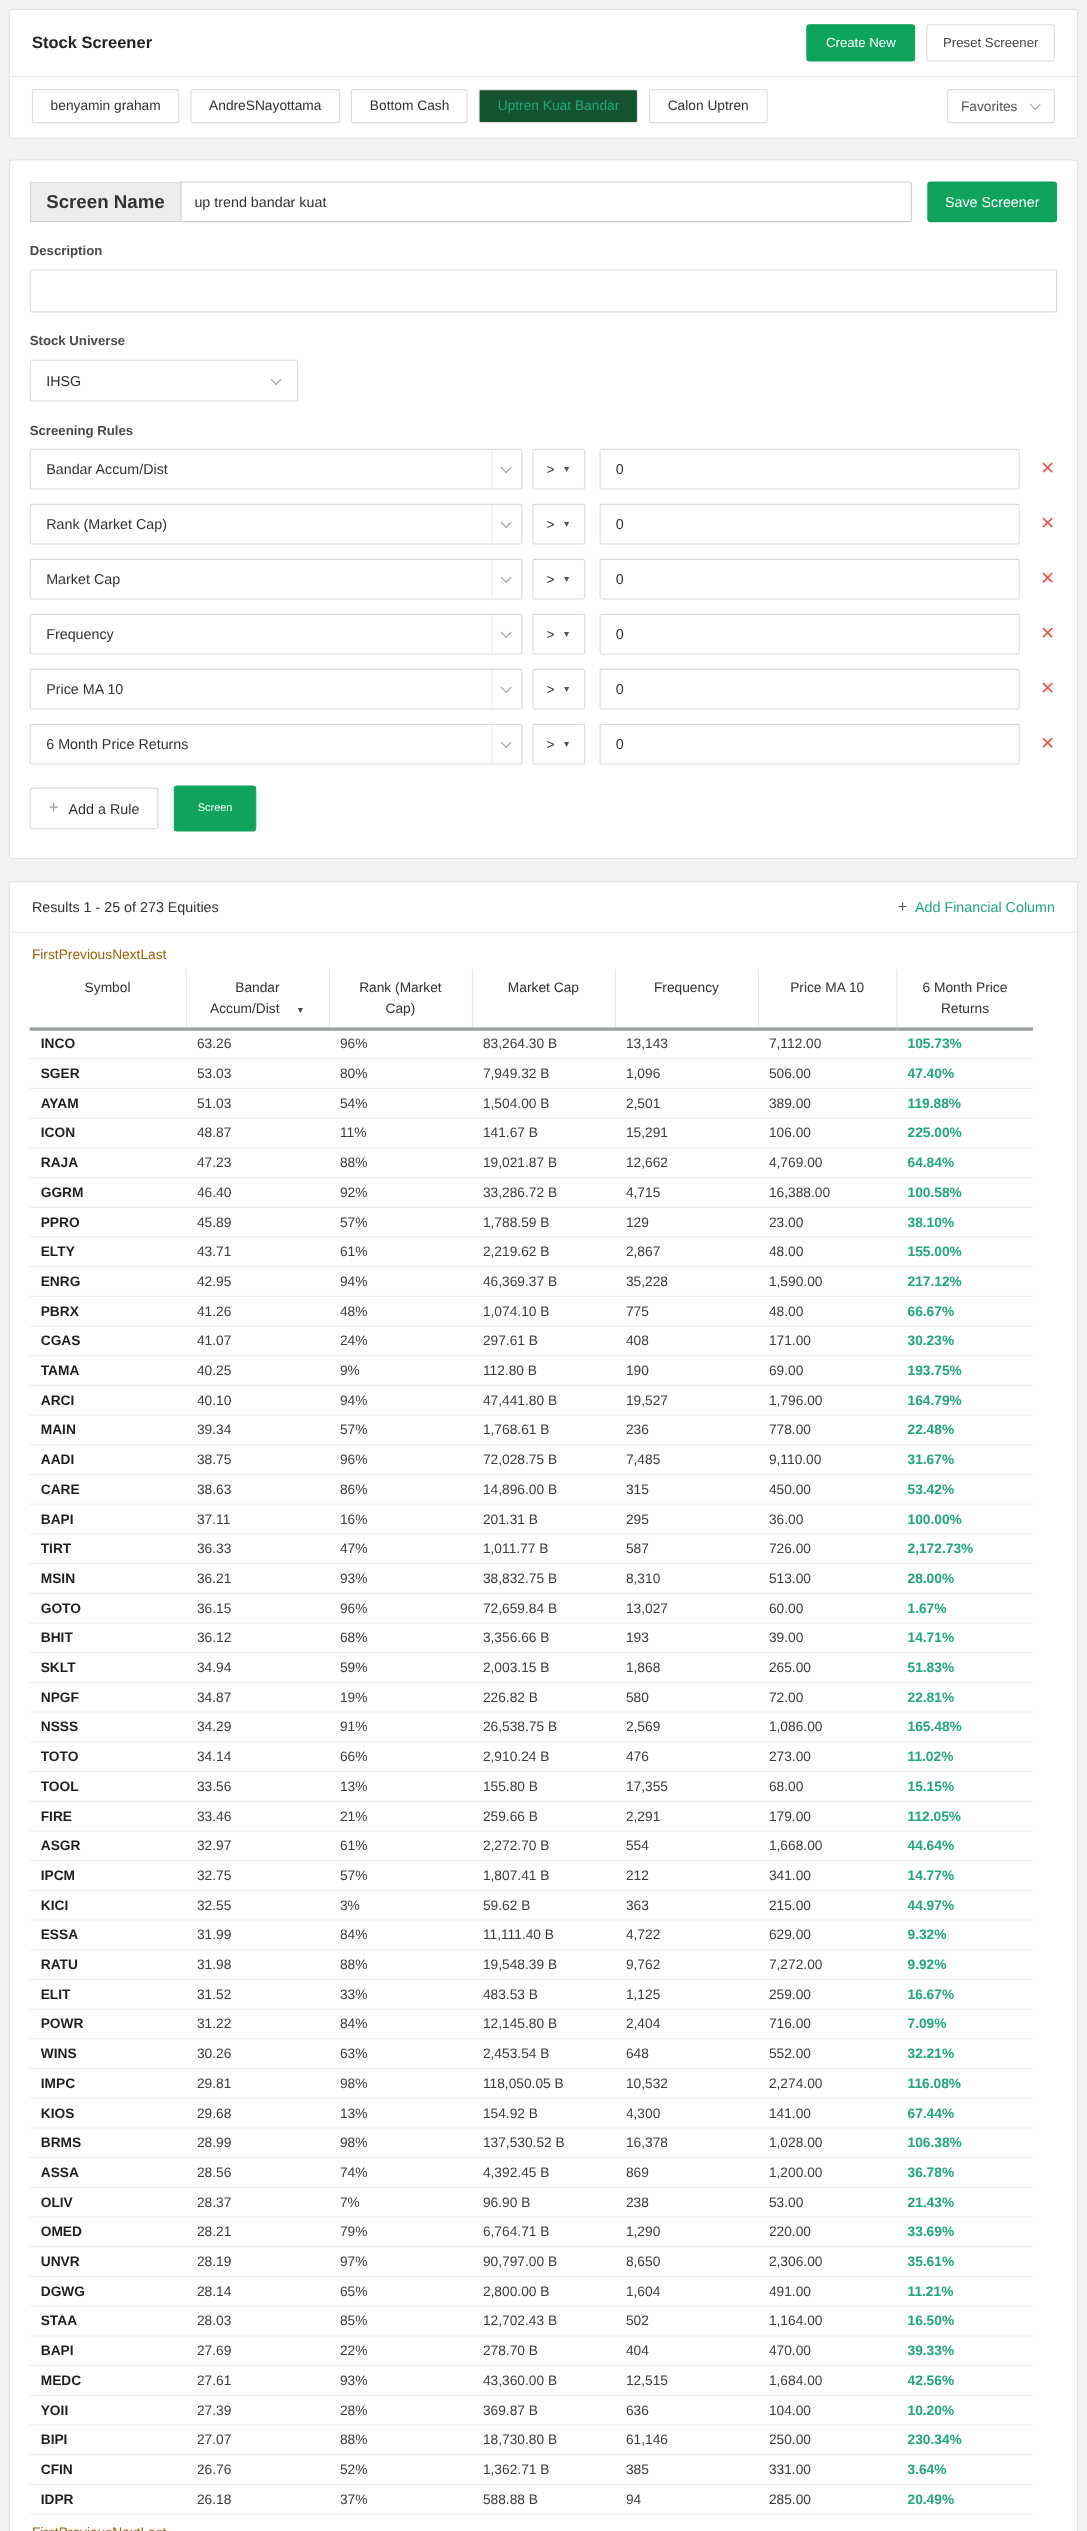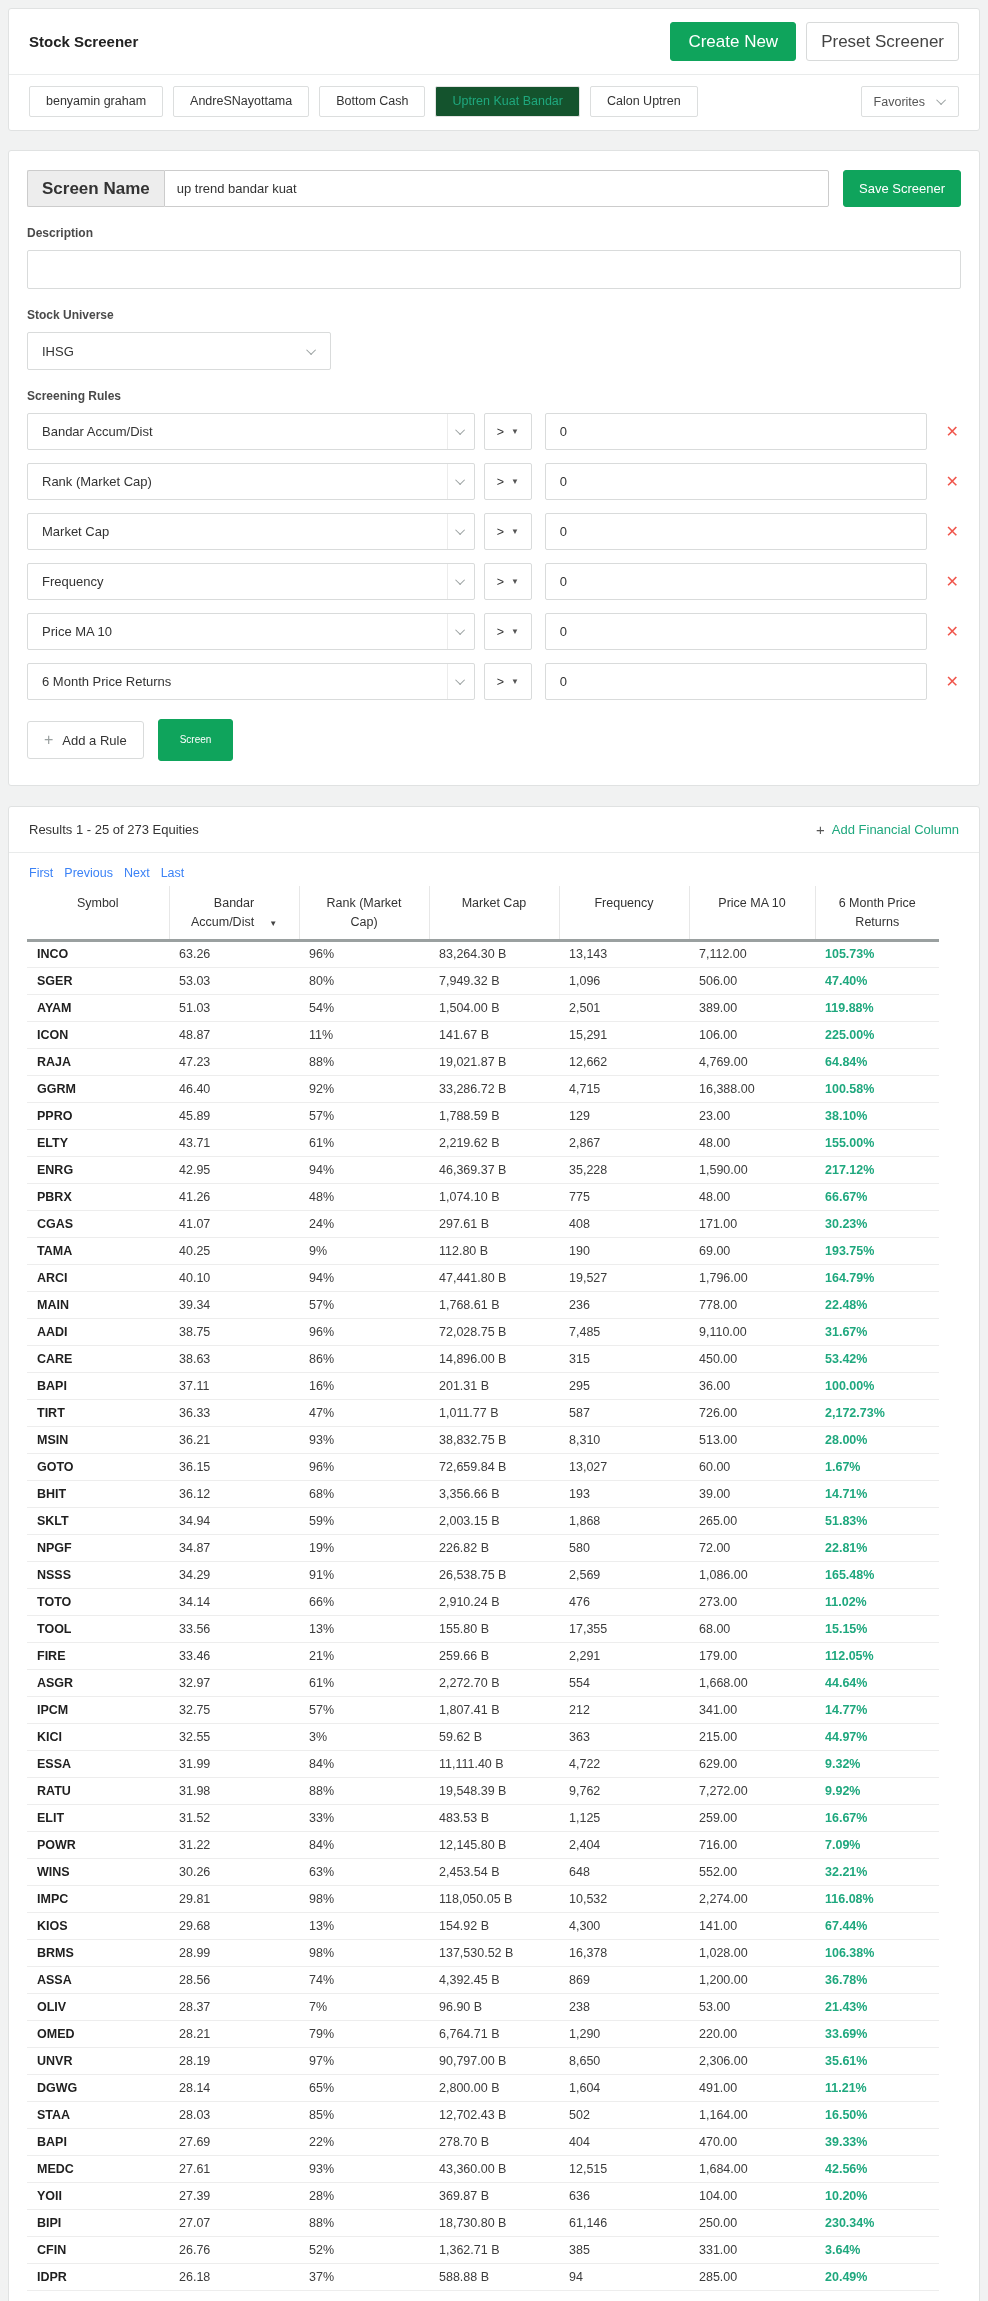--- a/index.html
+++ b/index.html
@@ -22,7 +22,7 @@
     padding:13px 20px;border-bottom:1px solid #e9ebeb;}
   .page-title{font-size:15px;font-weight:bold;color:#222;}
   .header-actions{display:flex;gap:10px;}
-  .btn{font-family:inherit;font-size:17px;border-radius:3px;cursor:pointer;line-height:1;}
+  .btn{font-family:inherit;font-size:12px;border-radius:3px;cursor:pointer;line-height:1;}
   .btn-green{background:var(--green);border:1px solid var(--green);color:#fff;padding:10px 17px;}
   .btn-outline{background:#fff;border:1px solid #d8dada;color:#444;padding:10px 14px;}
   .tabs-row{display:flex;align-items:center;padding:11px 20px 13px;}

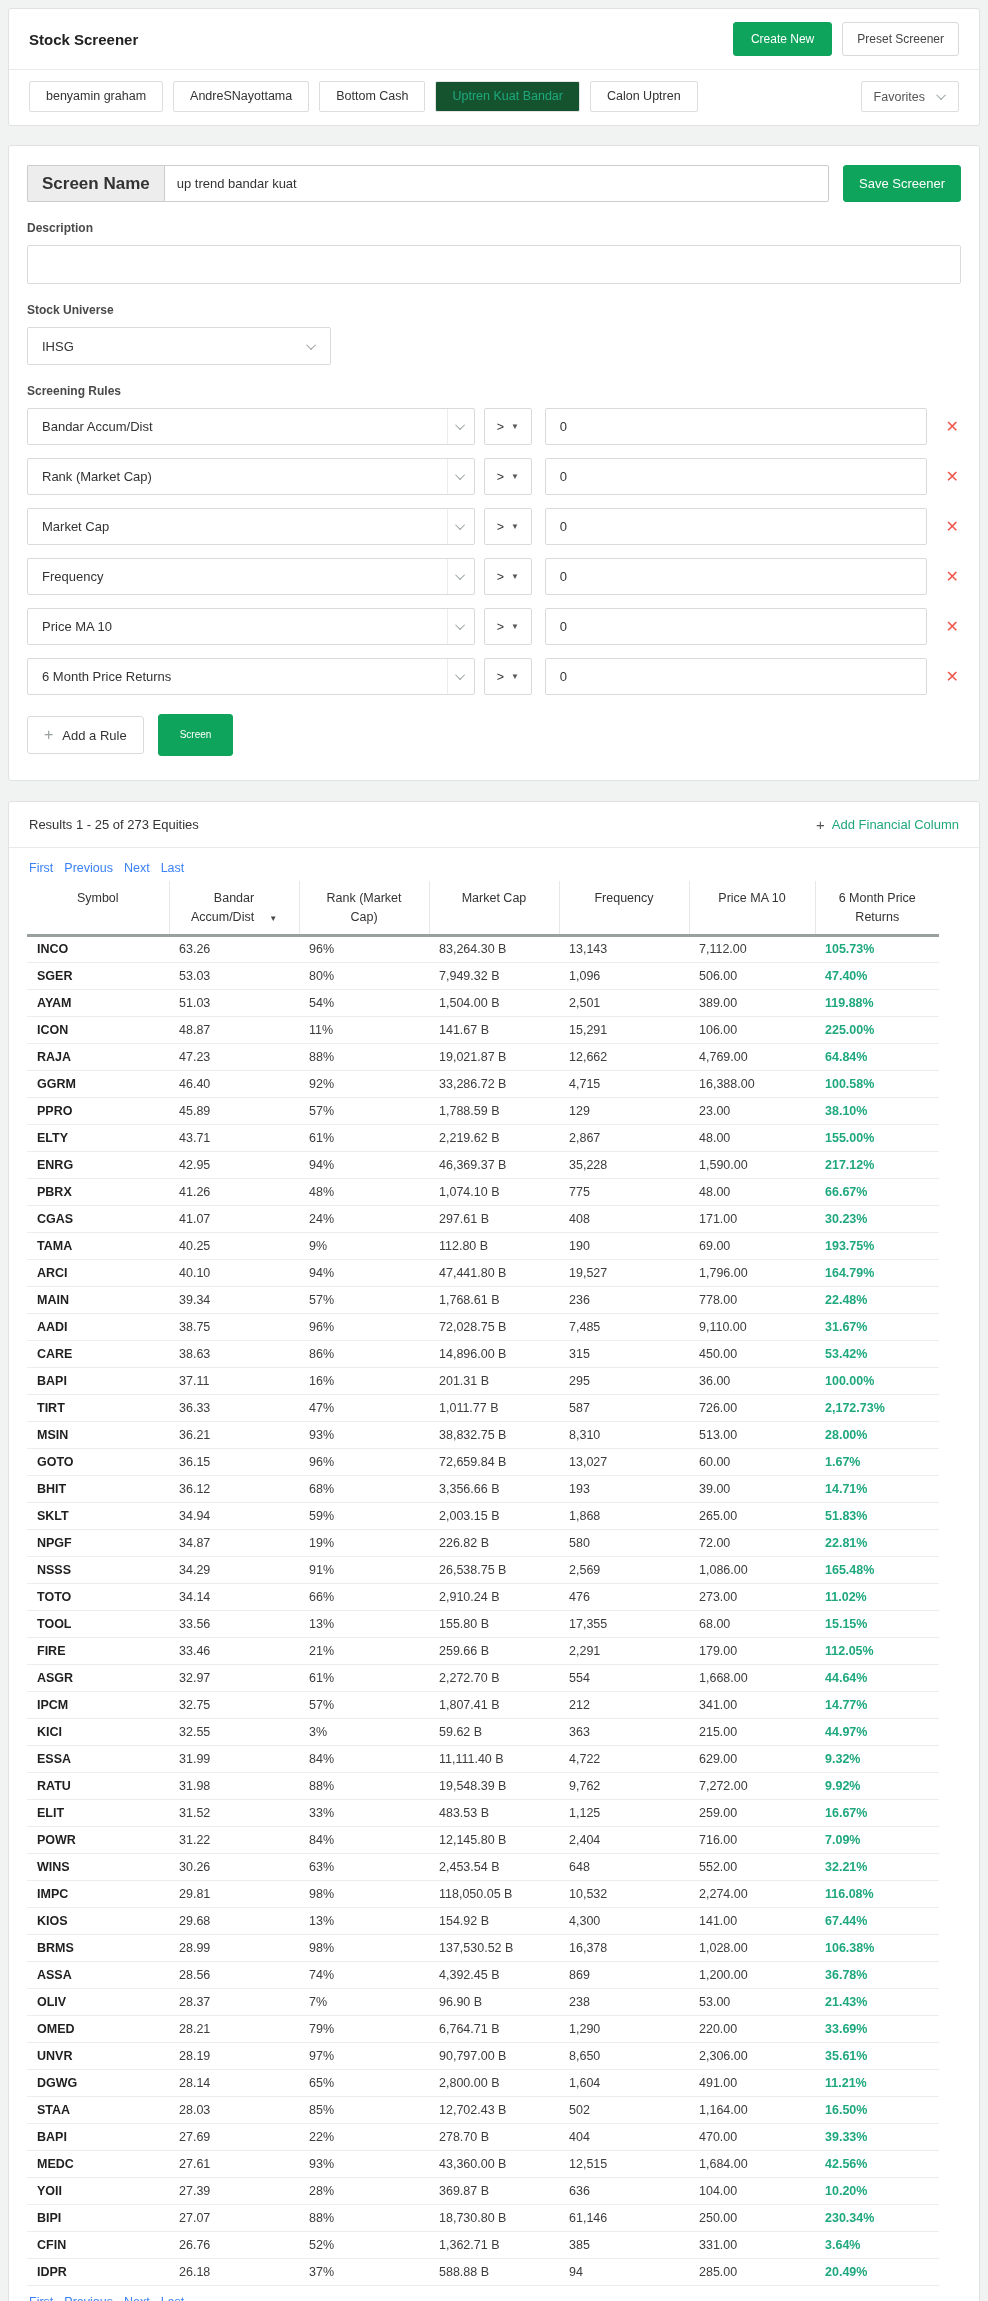--- a/index.html
+++ b/index.html
@@ -48,7 +48,7 @@
     padding:0 12px;font-size:13px;font-family:inherit;color:#333;outline:none;}
   .select-box{border:1px solid #d9dbdb;border-radius:2px;height:38px;display:flex;
     align-items:center;justify-content:space-between;padding:0 14px;font-size:13px;color:#333;cursor:pointer;}
-  #universe-select{width:304px;}
+  #universe-select{width:244px;}
 
   .rule-row{display:flex;align-items:center;margin-bottom:13px;}
   .rule-field{width:452px;height:37px;border:1px solid #d9dbdb;border-radius:2px;

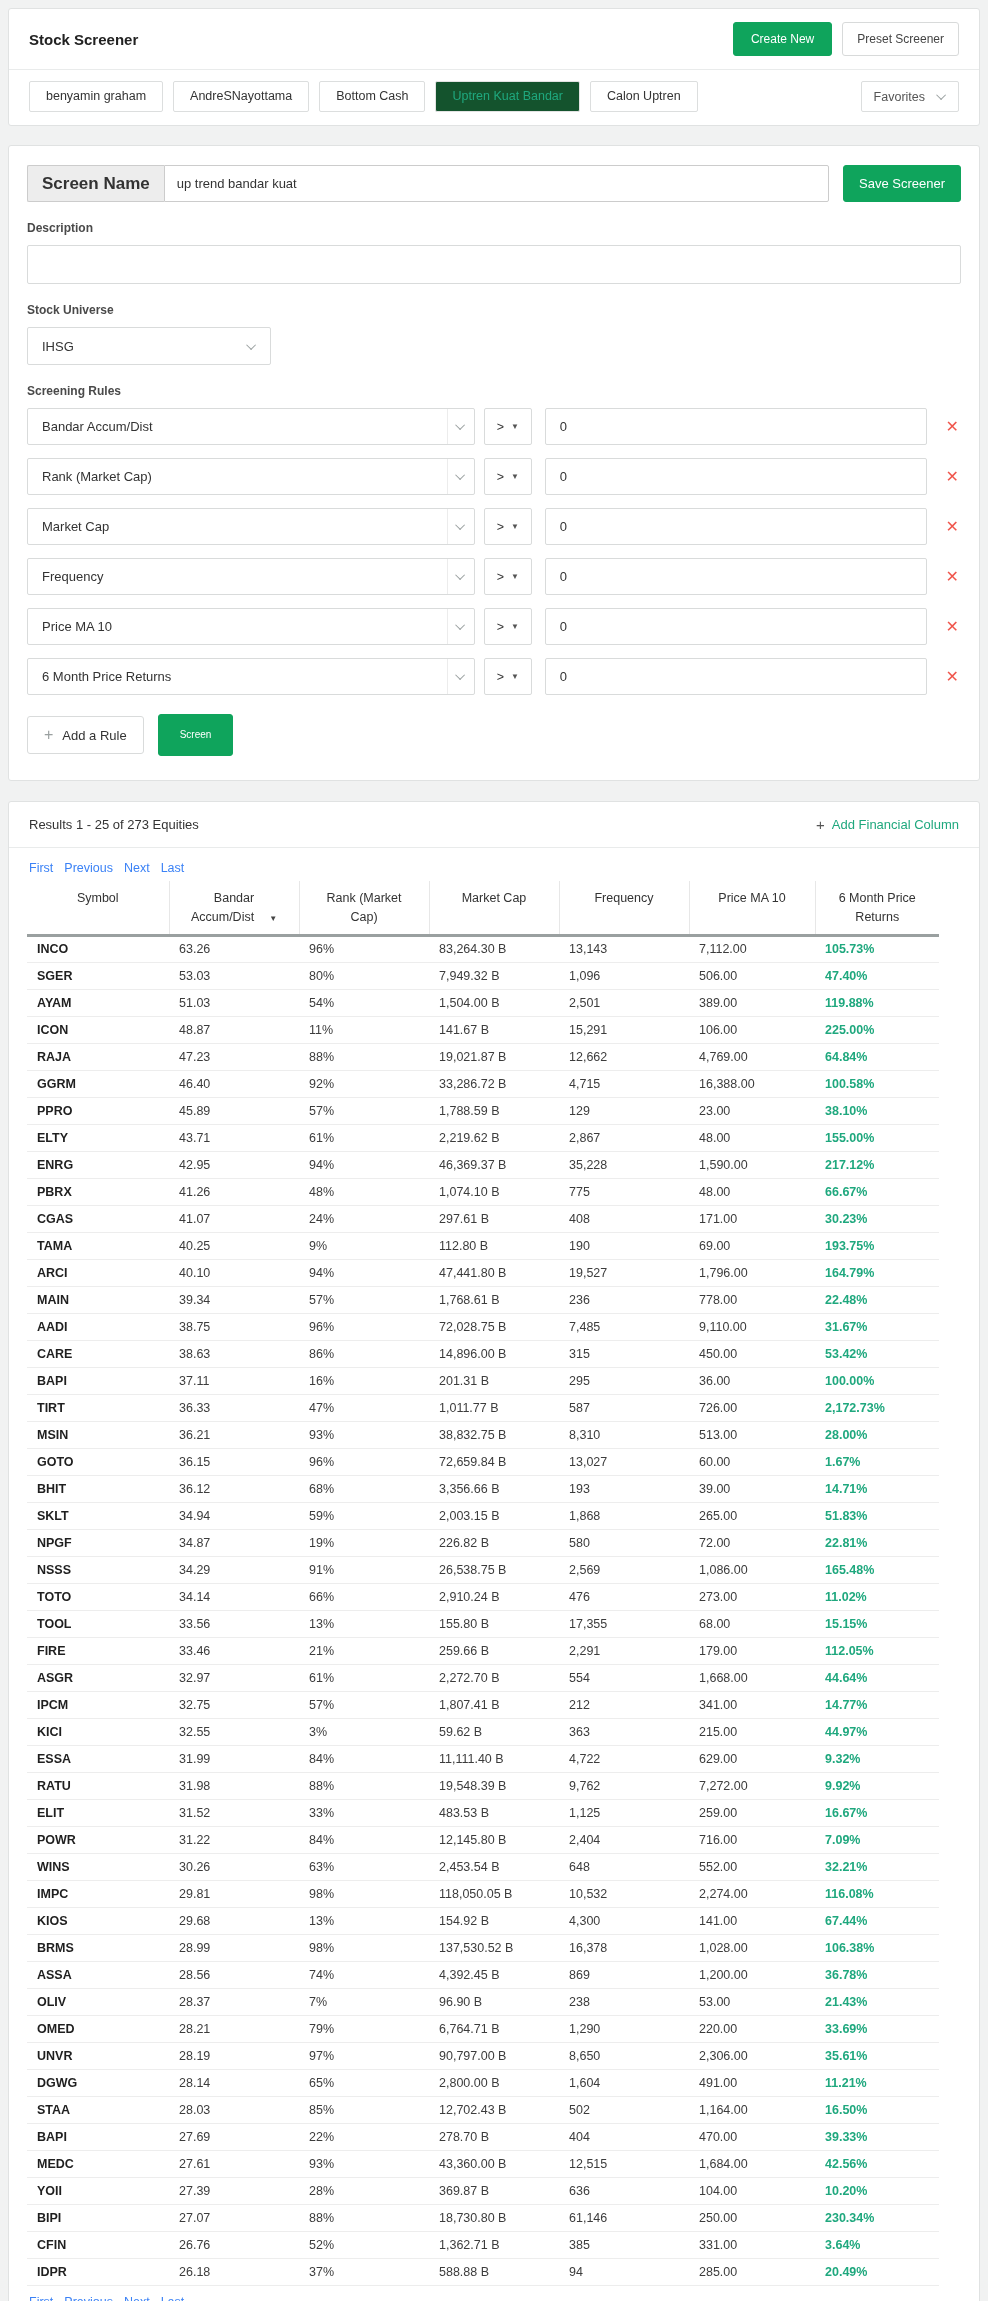--- a/index.html
+++ b/index.html
@@ -75,7 +75,7 @@
   .results-summary{font-size:13px;color:#333;}
   .add-col{font-size:13px;color:var(--text-green);cursor:pointer;display:flex;align-items:center;gap:7px;}
   .add-col .plus{color:#555;font-size:15px;}
-  .pagination{display:flex;gap:11px;font-size:12.5px;color:#3b82f6;padding:13px 20px 2px;}
+  .pagination{display:flex;font-size:12.5px;color:#a16207;padding:13px 20px 2px;}
   .pagination span{cursor:pointer;}
   .pagination.bottom{padding:9px 20px 12px;}
 

